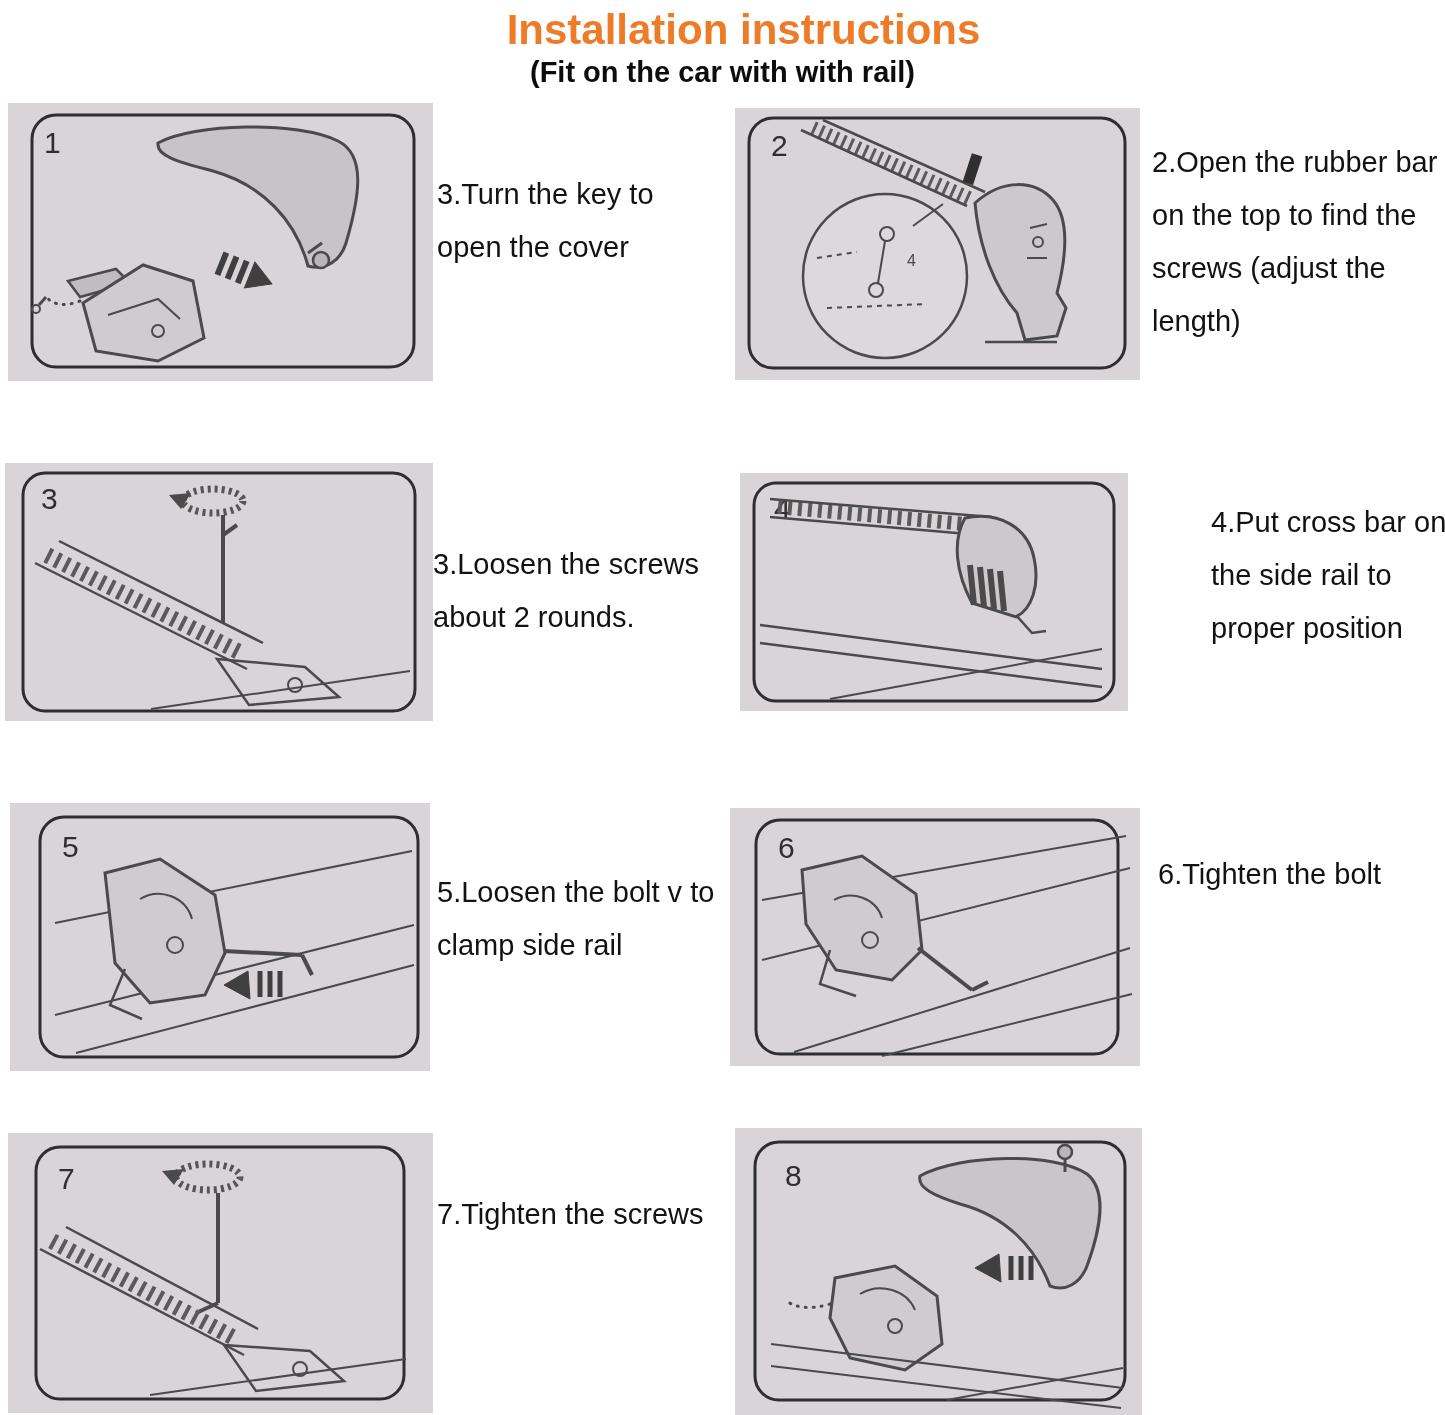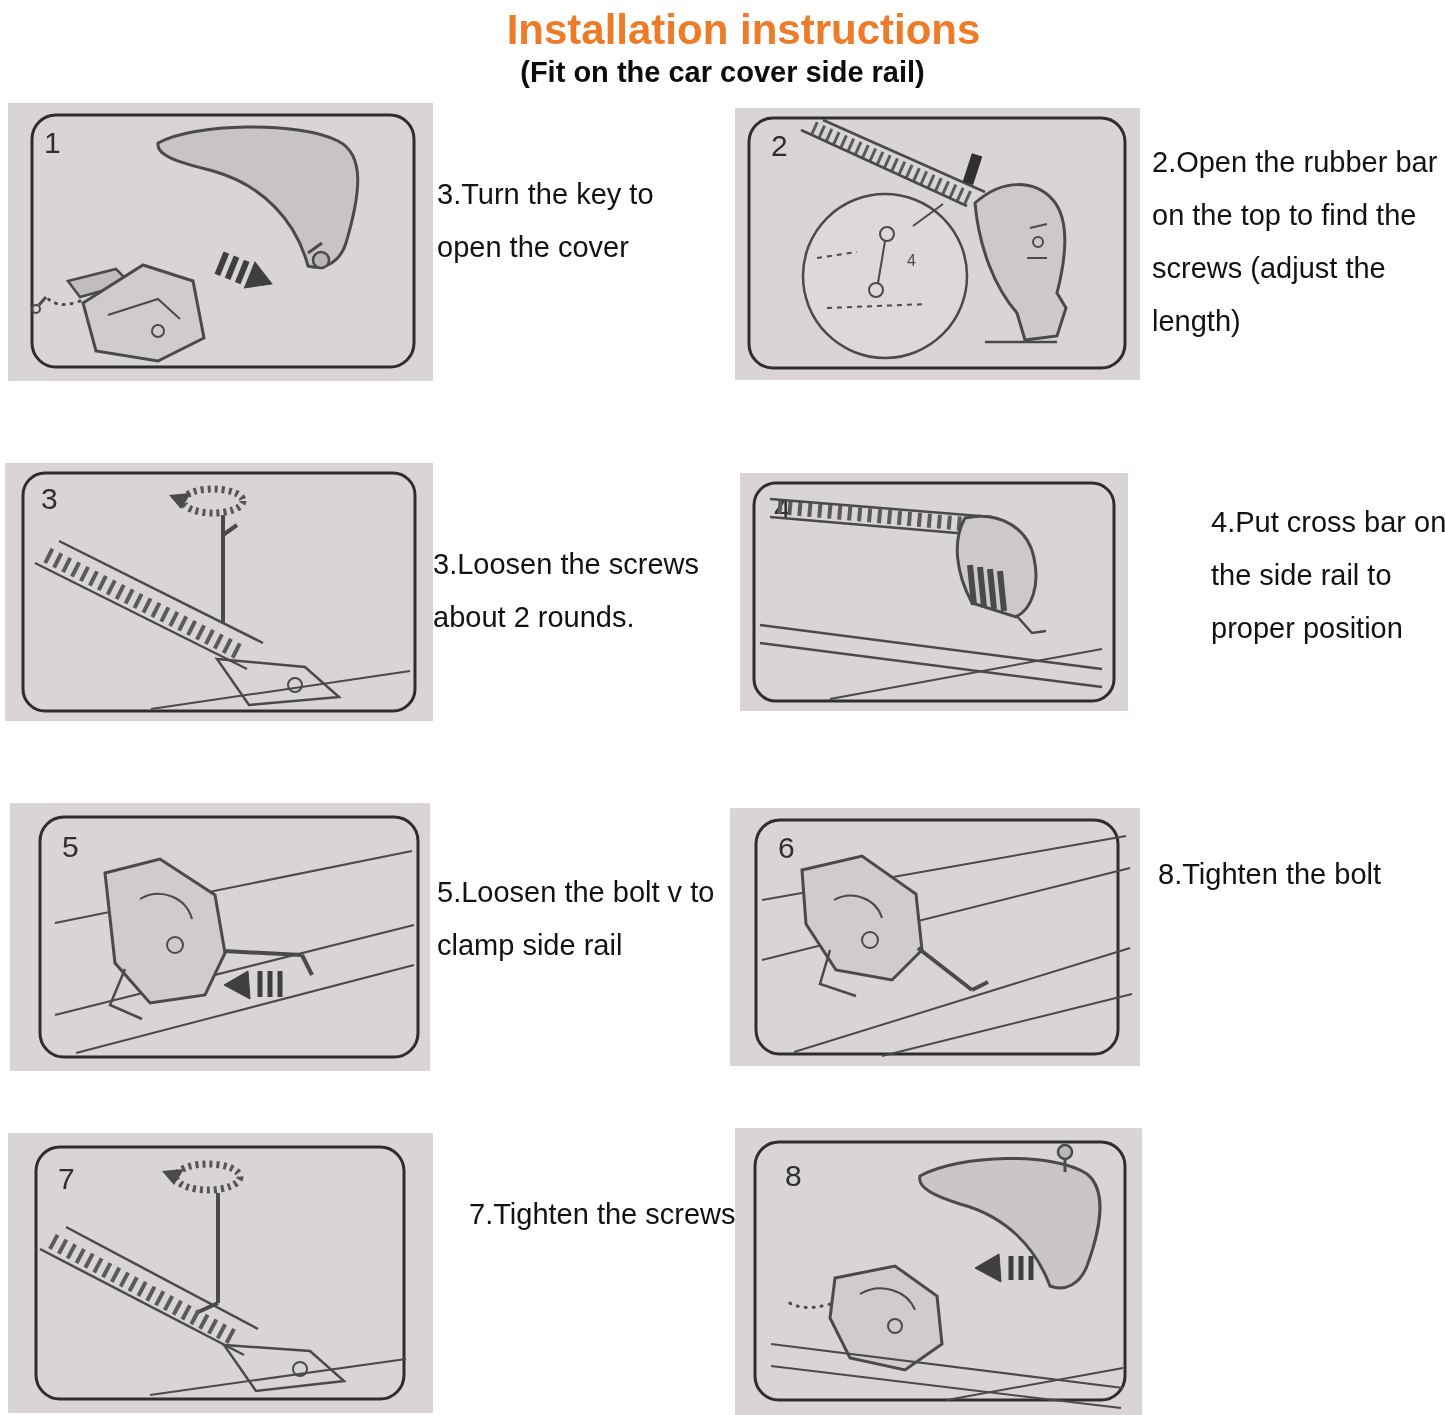--- a/index.html
+++ b/index.html
@@ -51,7 +51,7 @@
 <div class="sheet">
 
   <div class="title">Installation instructions</div>
-  <div class="subtitle">(Fit on the car cover side rail)</div>
+  <div class="subtitle">(Fit on the car with with rail)</div>
 
   <div class="panel" style="left:8px;top:103px;width:425px;height:278px;">
     <svg viewBox="0 0 425 278">

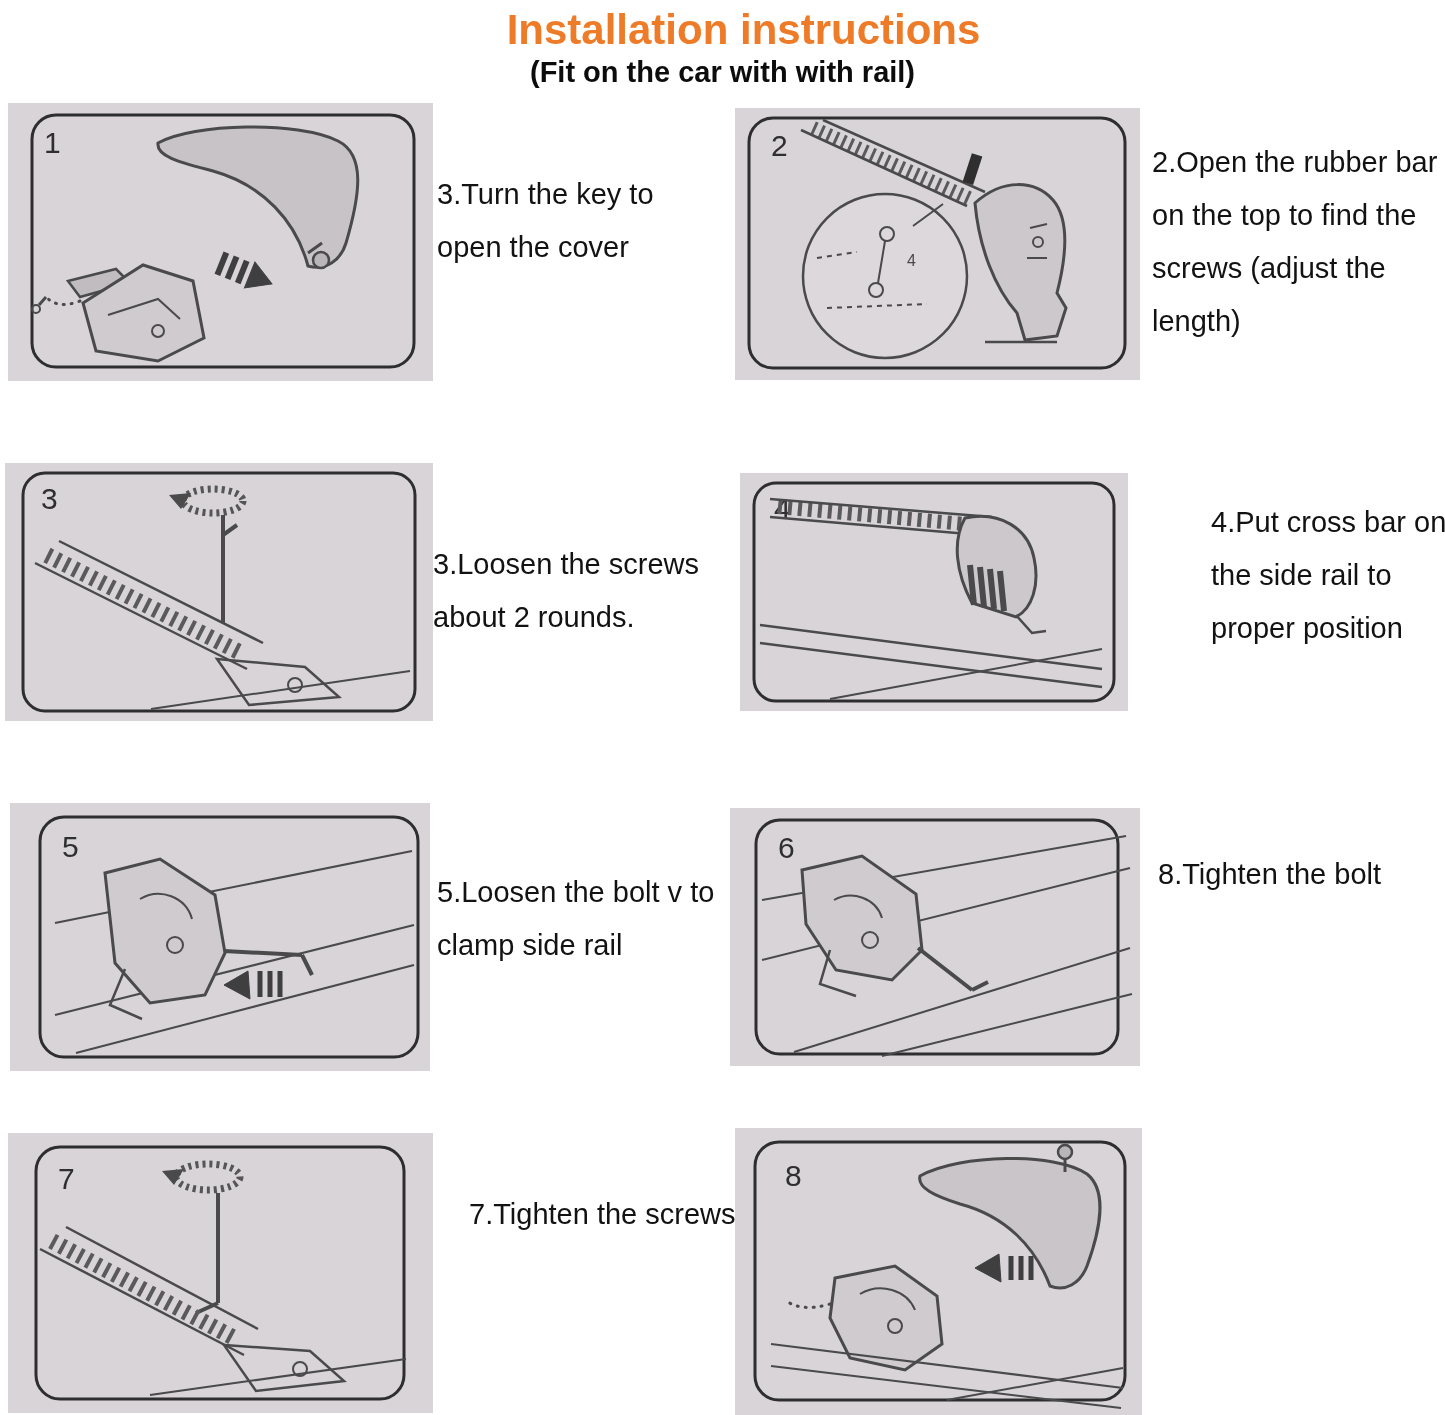--- a/index.html
+++ b/index.html
@@ -180,7 +180,7 @@
       <line x1="242" y1="182" x2="258" y2="174" stroke="#4a4a4a" stroke-width="4"></line>
     </svg>
   </div>
-  <div class="caption" style="left:1158px;top:848px;width:285px;">8.Tighten the bolt</div>
+  <div class="caption" style="left:1158px;top:848px;width:285px;">6.Tighten the bolt</div>
 
   <div class="panel" style="left:8px;top:1133px;width:425px;height:280px;">
     <svg viewBox="0 0 425 280">

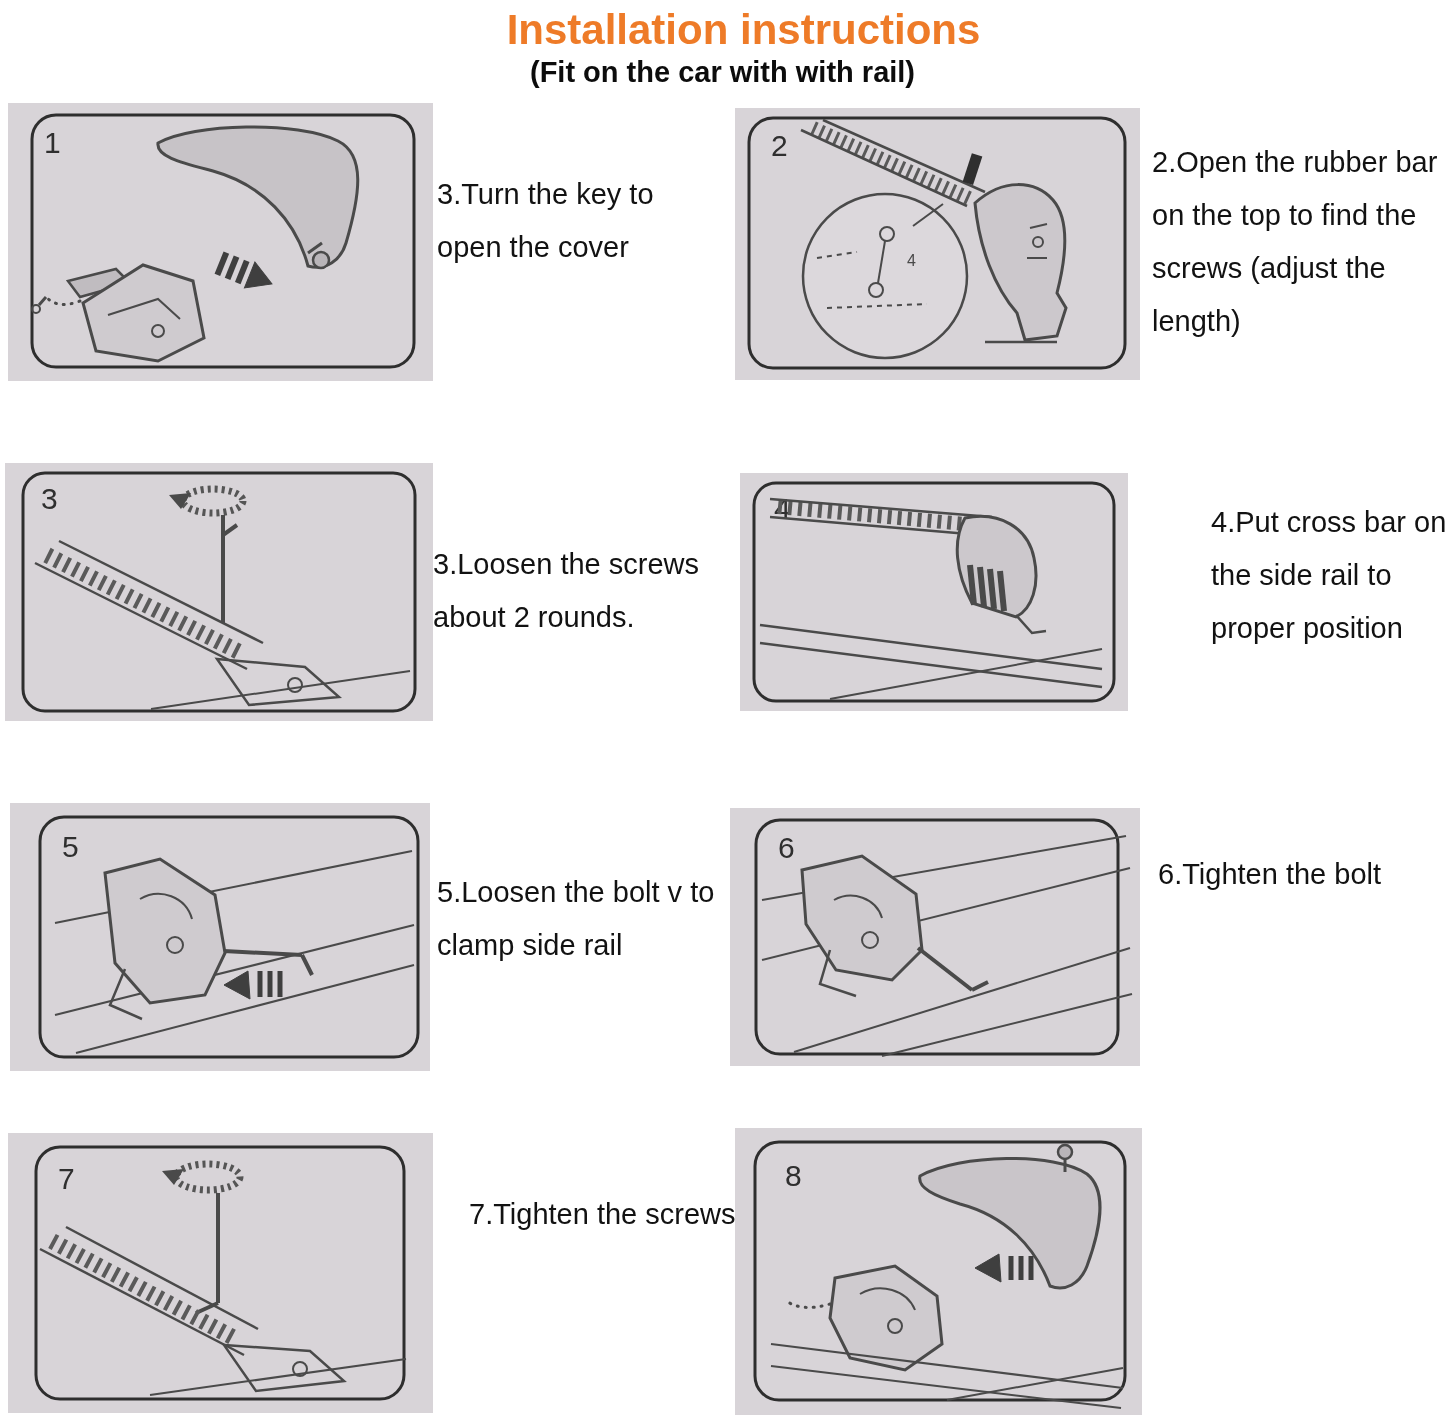--- a/index.html
+++ b/index.html
@@ -198,7 +198,7 @@
       <line x1="142" y1="262" x2="398" y2="226" stroke="#4a4a4a" stroke-width="2"></line>
     </svg>
   </div>
-  <div class="caption" style="left:437px;top:1188px;width:340px;margin-left:32px;">7.Tighten the screws</div>
+  <div class="caption" style="left:437px;top:1188px;width:340px;">7.Tighten the screws</div>
 
   <div class="panel" style="left:735px;top:1128px;width:407px;height:287px;">
     <svg viewBox="0 0 407 287">

